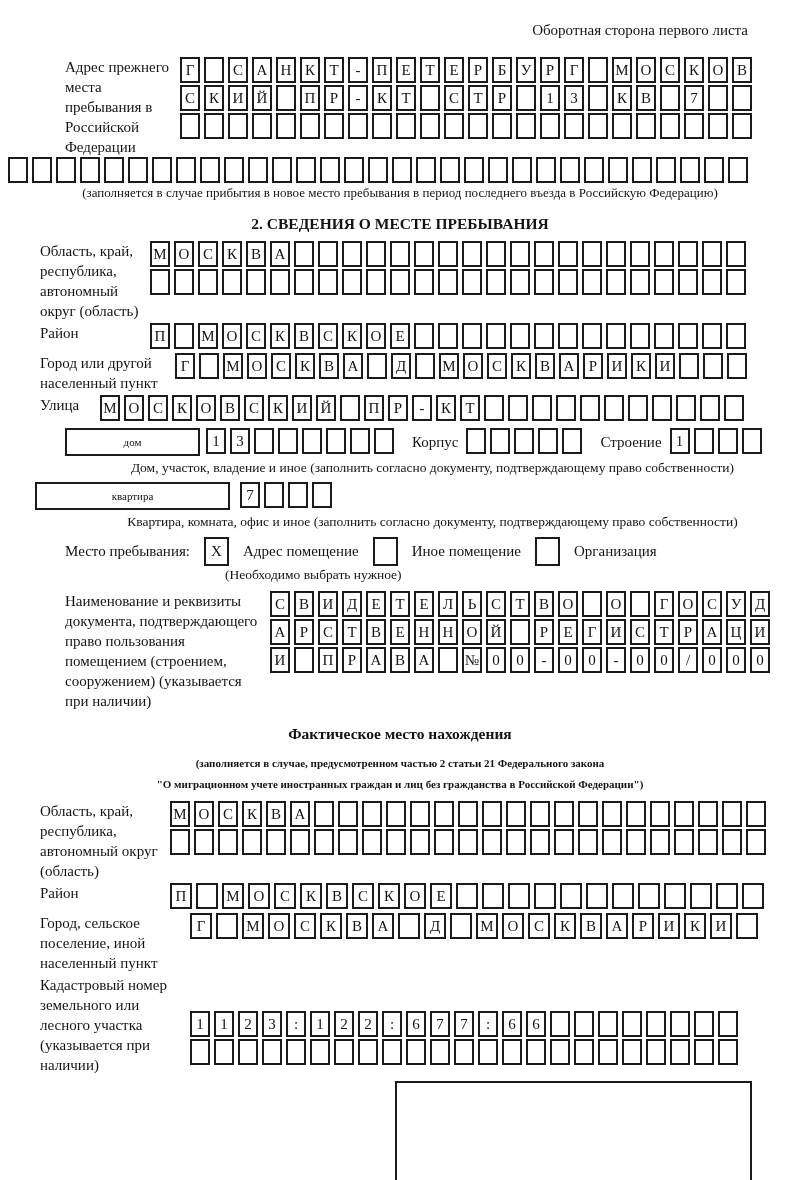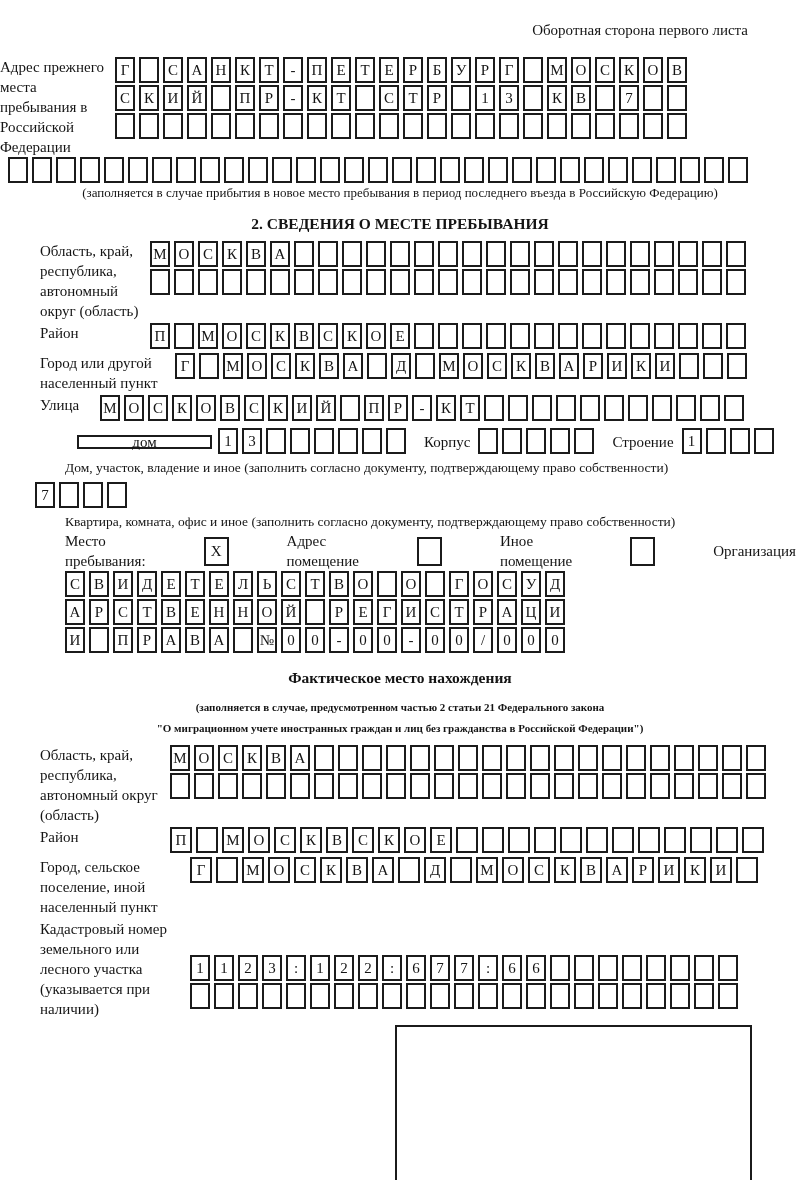--- a/index.html
+++ b/index.html
@@ -25,7 +25,7 @@
   .cell.w { width:22px; }
 
   
-  .prev { margin-top:18px; }
+  .prev { margin-top:18px; padding-left:65px; }
   .prev .label { width:115px; flex:0 0 115px; }
   .fullrow { padding-left:8px; margin-top:0px; }
   .smallnote { text-align:center; font-size:13px; margin:2px 0 6px 0; }

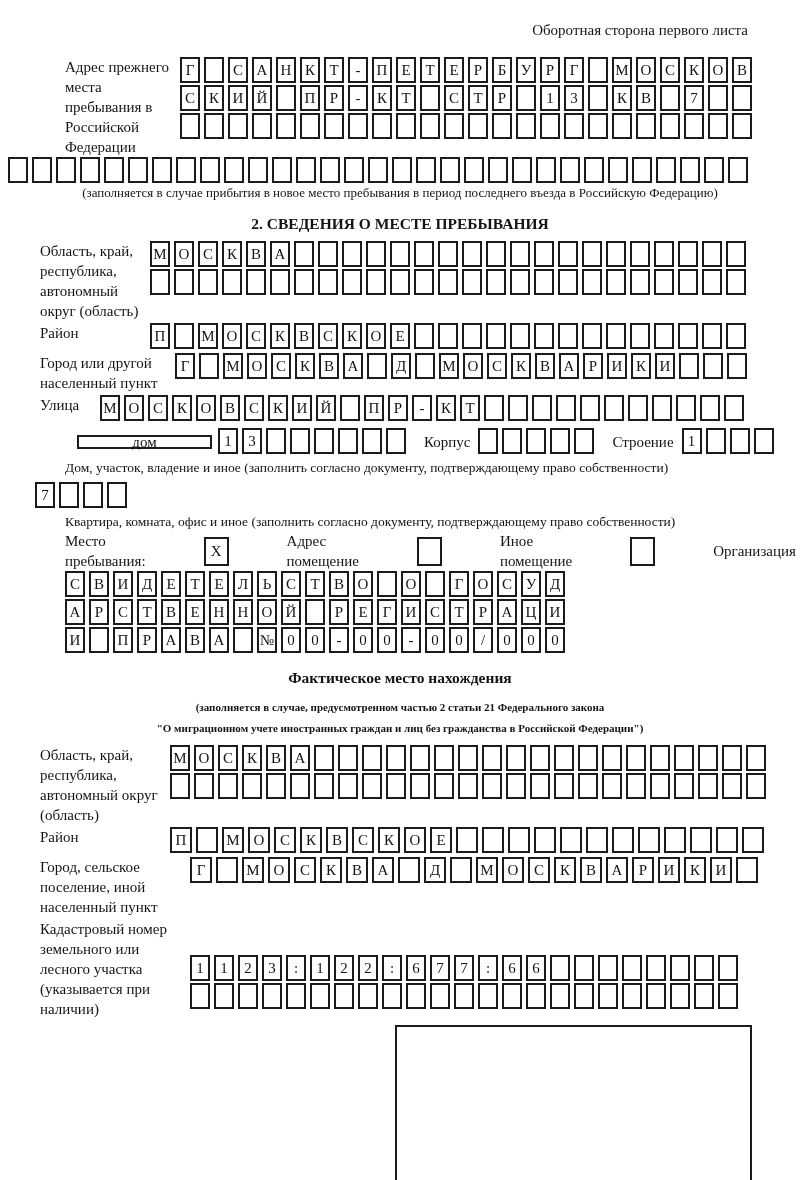--- a/index.html
+++ b/index.html
@@ -38,8 +38,8 @@
   .s2row.streetrow .label { width:60px; flex:0 0 60px; }
 
   .labelbox {
-    border:2px solid #1b1b1b; height:14px; display:inline-flex;
-    align-items:center; justify-content:center; font-size:15px;margin-left:12px;
+    border:2px solid #1b1b1b; height:28px; display:inline-flex;
+    align-items:center; justify-content:center; font-size:11px;
   }
   .houserow { padding-left:65px; display:flex; align-items:center; height:30px; margin-top:4px; }
   .houserow .labelbox { width:135px; margin-right:6px; }

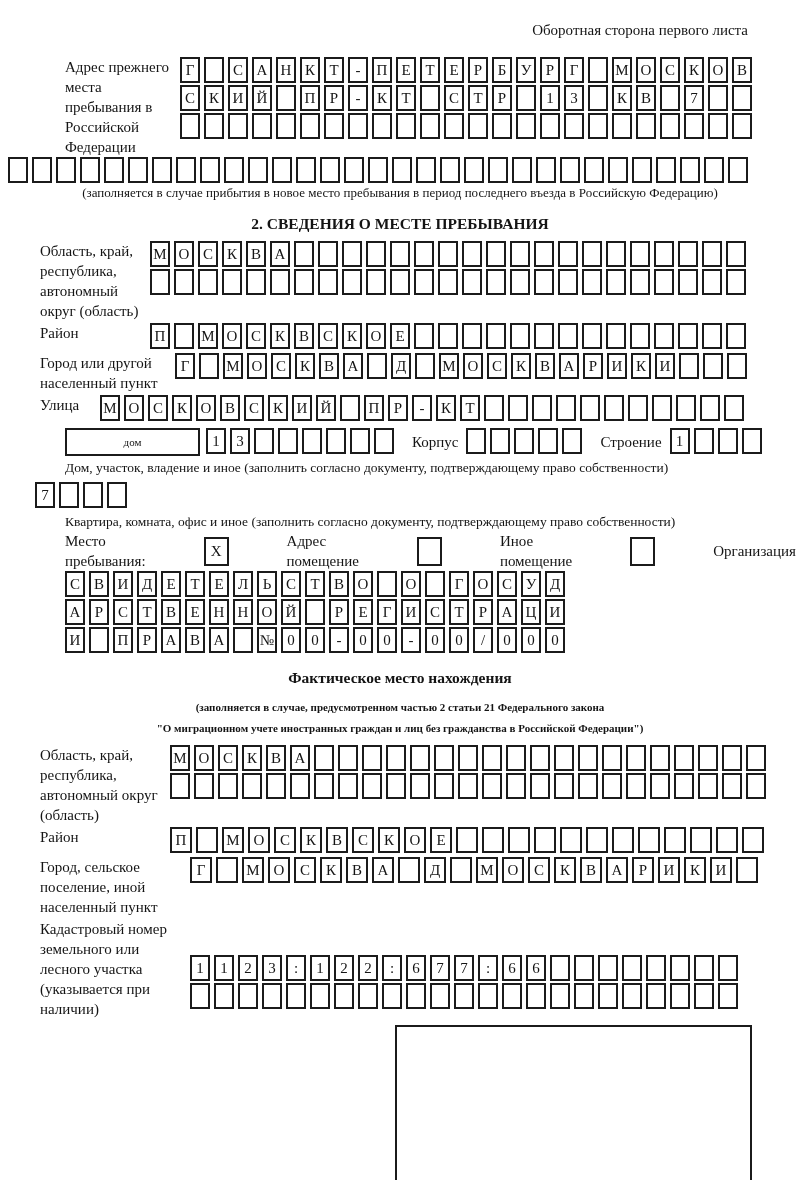--- a/index.html
+++ b/index.html
@@ -44,7 +44,7 @@
   .houserow { padding-left:65px; display:flex; align-items:center; height:30px; margin-top:4px; }
   .houserow .labelbox { width:135px; margin-right:6px; }
   .houserow .midlabel { font-size:15px; margin:0 8px 0 14px; }
-  .caption { font-size:13.5px; padding-left:65px; margin:3px 0 5px 0; }
+  .caption { font-size:13.5px; padding-left:65px; margin:3px 0 5px 0;text-align:center; }
   .aptrow { padding-left:35px; display:flex; align-items:center; height:30px; margin-top:2px; }
   .aptrow .labelbox { width:195px; margin-right:10px; }
 

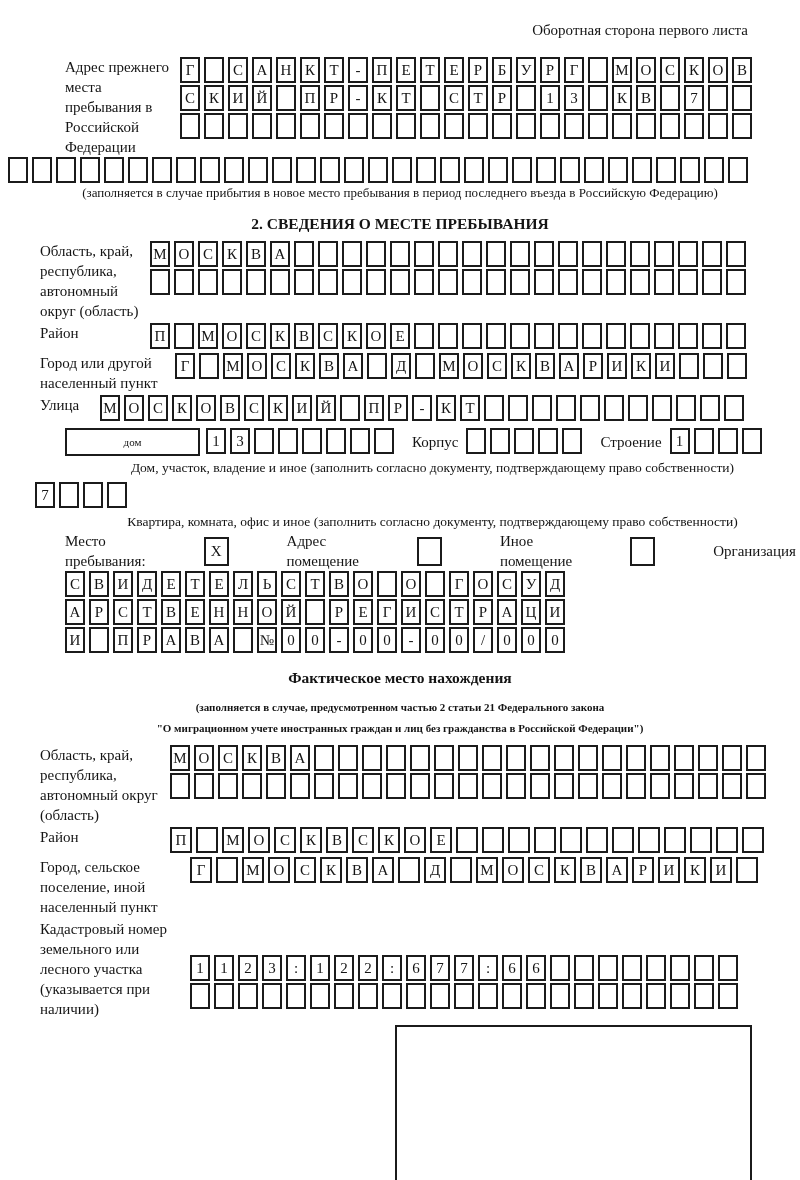--- a/index.html
+++ b/index.html
@@ -126,6 +126,7 @@
   <div class="caption">Дом, участок, владение и иное (заполнить согласно документу, подтверждающему право собственности)</div>
 
   <div class="aptrow">
+    <span class="labelbox">квартира</span>
     <span class="cellrow"><span class="cell">7</span><span class="cell"></span><span class="cell"></span><span class="cell"></span></span>
   </div>
   <div class="caption">Квартира, комната, офис и иное (заполнить согласно документу, подтверждающему право собственности)</div>

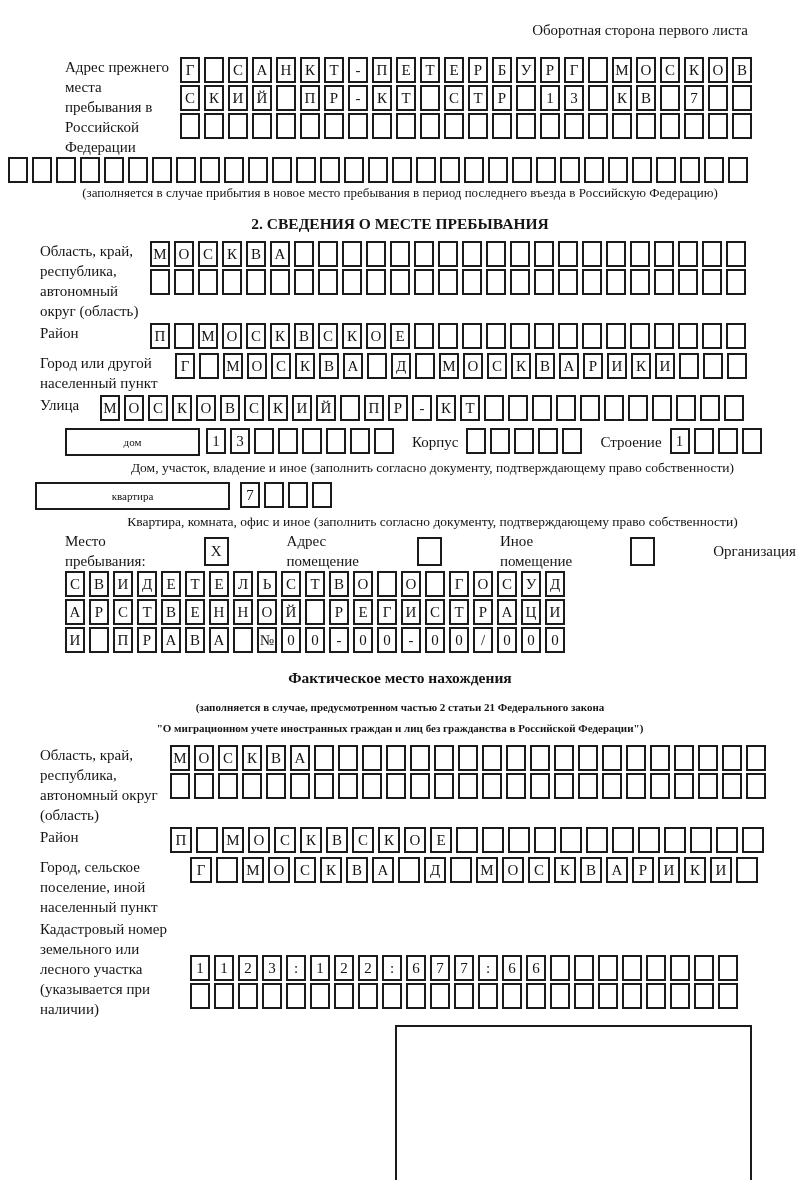--- a/index.html
+++ b/index.html
@@ -48,7 +48,7 @@
   .aptrow { padding-left:35px; display:flex; align-items:center; height:30px; margin-top:2px; }
   .aptrow .labelbox { width:195px; margin-right:10px; }
 
-  .stayrow { padding-left:65px; display:flex; align-items:center; height:32px; margin-top:0;gap:44px; }
+  .stayrow { padding-left:65px; display:flex; align-items:center; height:32px; margin-top:0; }
   .stayrow .label { margin-right:6px; }
   .checkbox {
     width:25px; height:29px; border:2px solid #1b1b1b; display:inline-flex;

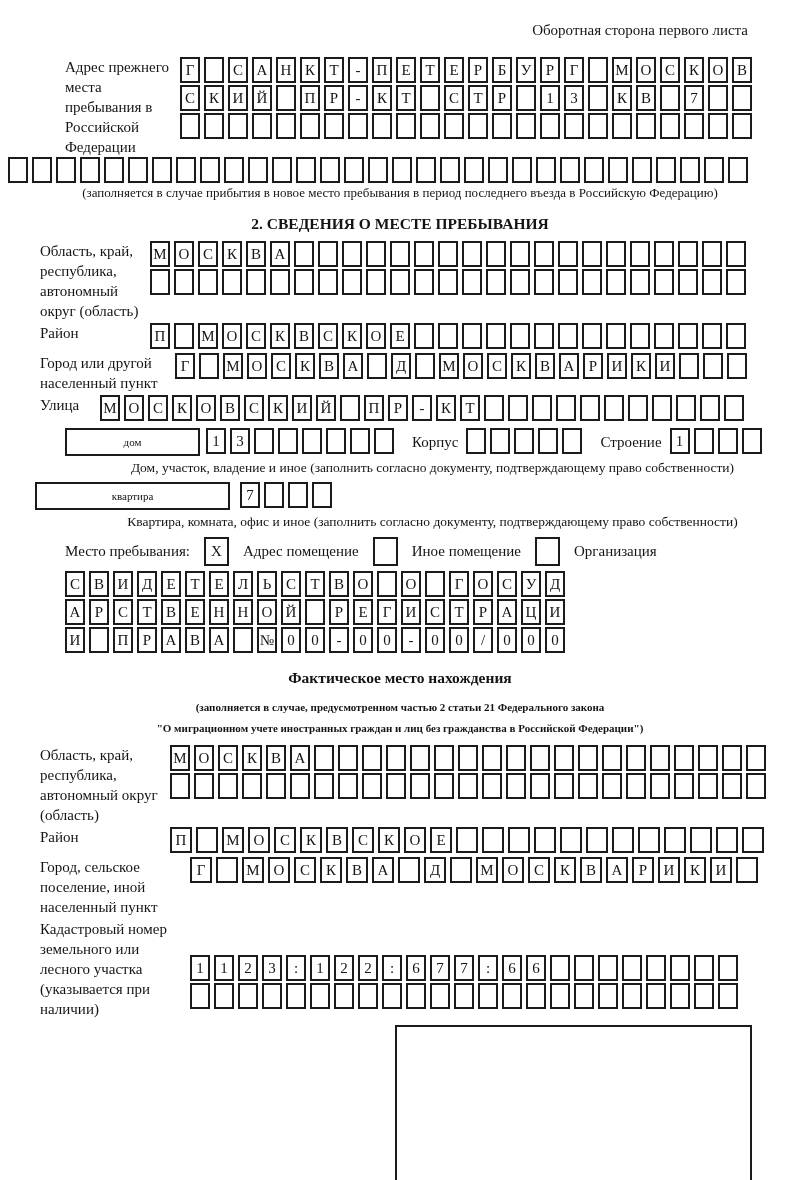--- a/index.html
+++ b/index.html
@@ -140,6 +140,7 @@
     <span class="checkbox"></span>
     <span class="label">Организация</span>
   </div>
+  <div class="choose-note">(Необходимо выбрать нужное)</div>
 
   <div class="frow docrow">
     <div>

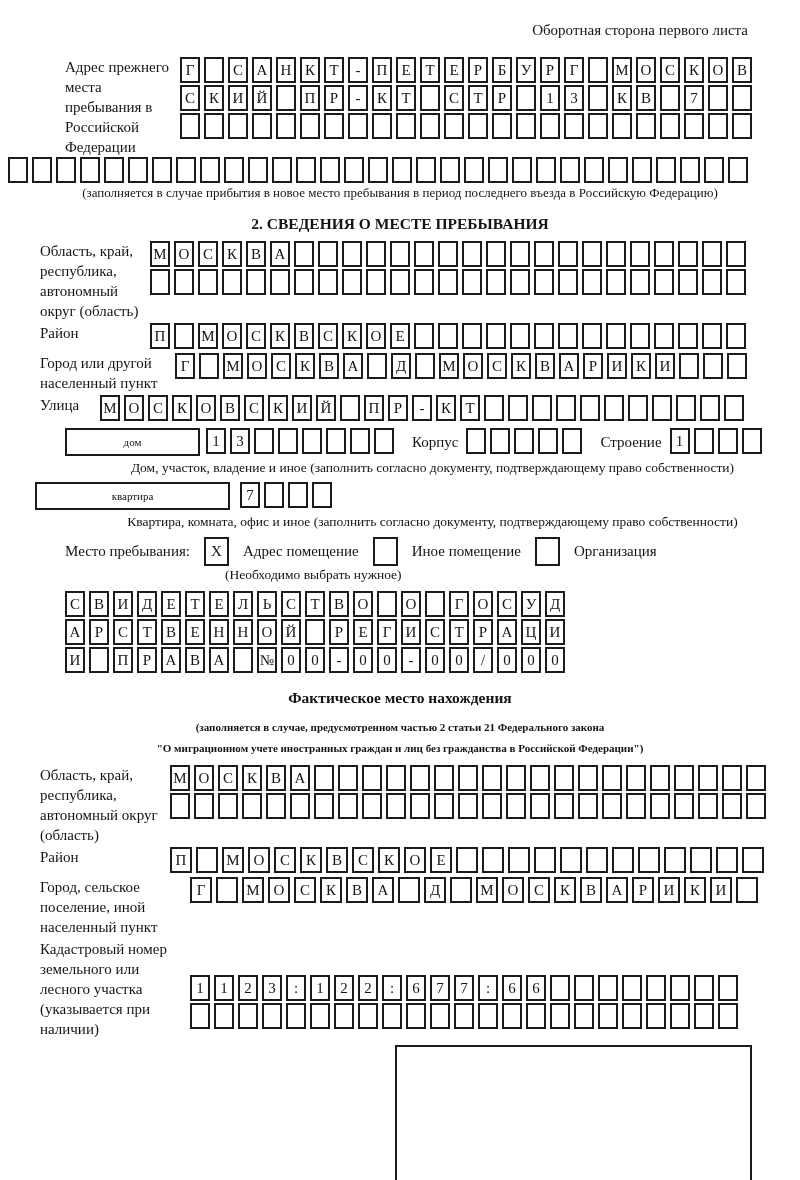--- a/index.html
+++ b/index.html
@@ -143,6 +143,7 @@
   <div class="choose-note">(Необходимо выбрать нужное)</div>
 
   <div class="frow docrow">
+    <div class="label">Наименование и реквизиты документа, подтверждающего право пользования помещением (строением, сооружением) (указывается при наличии)</div>
     <div>
       <div class="cellrow"><span class="cell">С</span><span class="cell">В</span><span class="cell">И</span><span class="cell">Д</span><span class="cell">Е</span><span class="cell">Т</span><span class="cell">Е</span><span class="cell">Л</span><span class="cell">Ь</span><span class="cell">С</span><span class="cell">Т</span><span class="cell">В</span><span class="cell">О</span><span class="cell"></span><span class="cell">О</span><span class="cell"></span><span class="cell">Г</span><span class="cell">О</span><span class="cell">С</span><span class="cell">У</span><span class="cell">Д</span></div>
       <div class="cellrow"><span class="cell">А</span><span class="cell">Р</span><span class="cell">С</span><span class="cell">Т</span><span class="cell">В</span><span class="cell">Е</span><span class="cell">Н</span><span class="cell">Н</span><span class="cell">О</span><span class="cell">Й</span><span class="cell"></span><span class="cell">Р</span><span class="cell">Е</span><span class="cell">Г</span><span class="cell">И</span><span class="cell">С</span><span class="cell">Т</span><span class="cell">Р</span><span class="cell">А</span><span class="cell">Ц</span><span class="cell">И</span></div>

